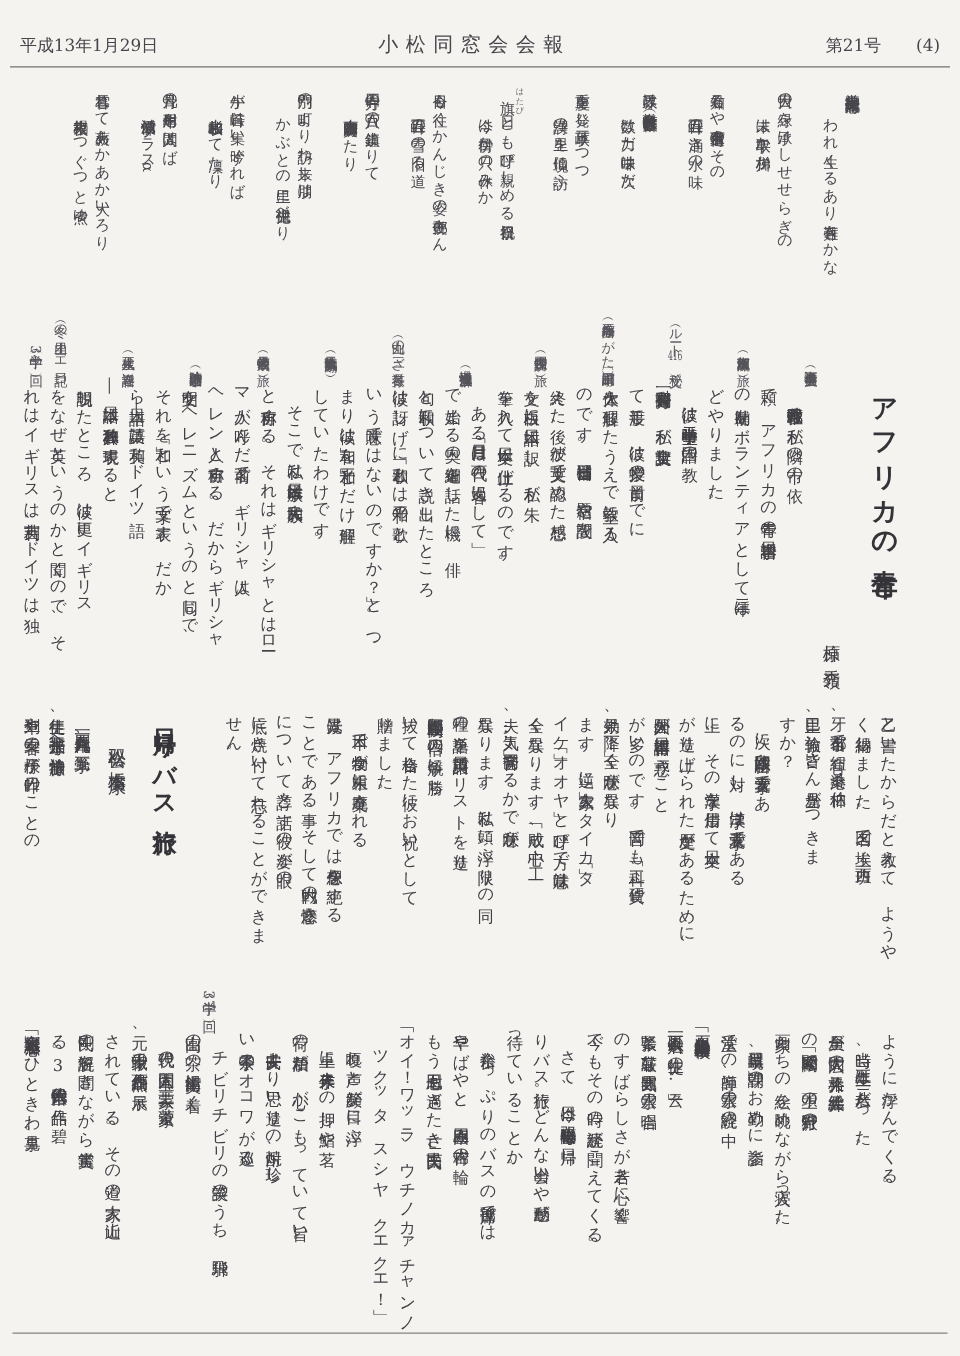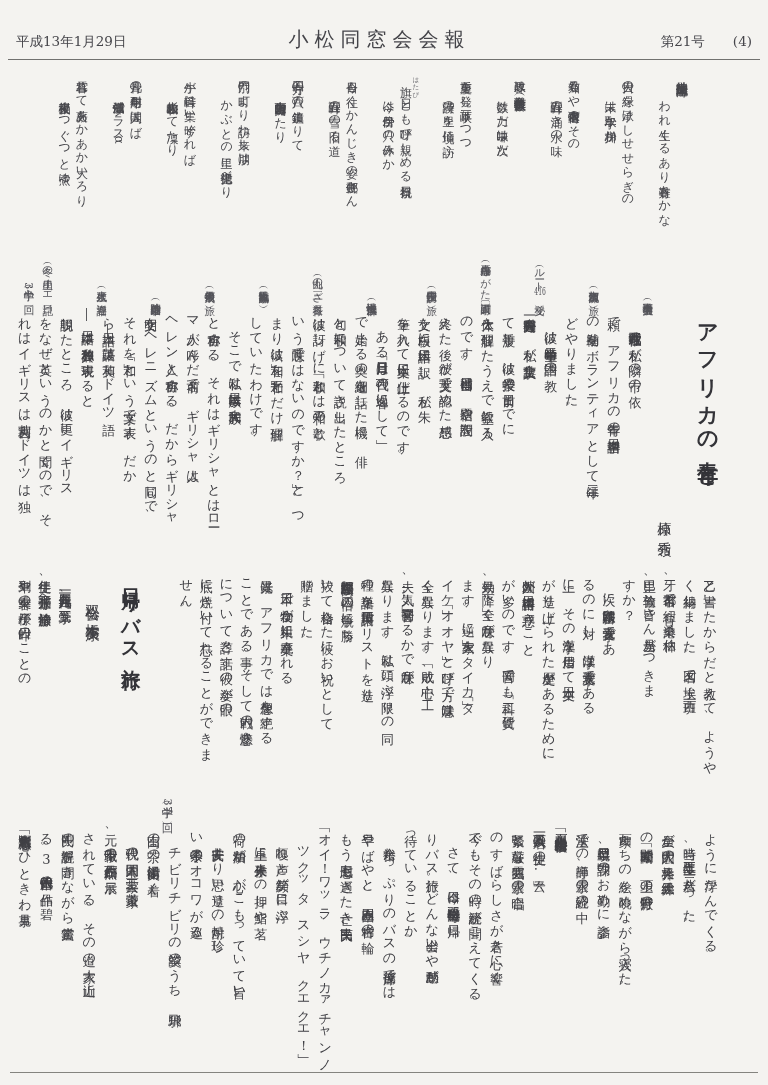--- a/index.html
+++ b/index.html
@@ -15,7 +15,7 @@
     display:flex;align-items:baseline;justify-content:space-between;
     padding:0 16px 6px 16px;font-size:13.5px;color:#45454a;text-align:right;
   }
-  .header .htitle{letter-spacing:6px;font-size:20px;}
+  .header .htitle{letter-spacing:6px;font-size:16px;}
   .header .hissue span{margin-left:28px;}
   .rule{border-top:1.6px solid #71716f;margin:0 8px;}
   .rule.bottom{margin:8px 10px 0 10px;border-top:1.8px solid #84847f;}

